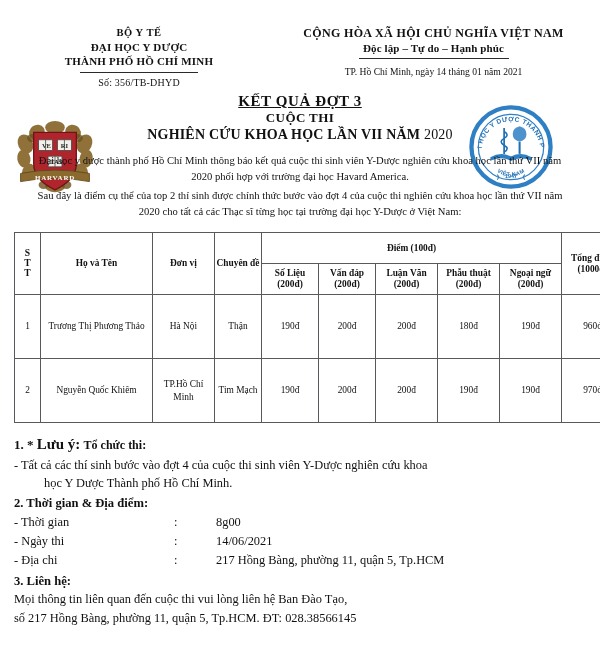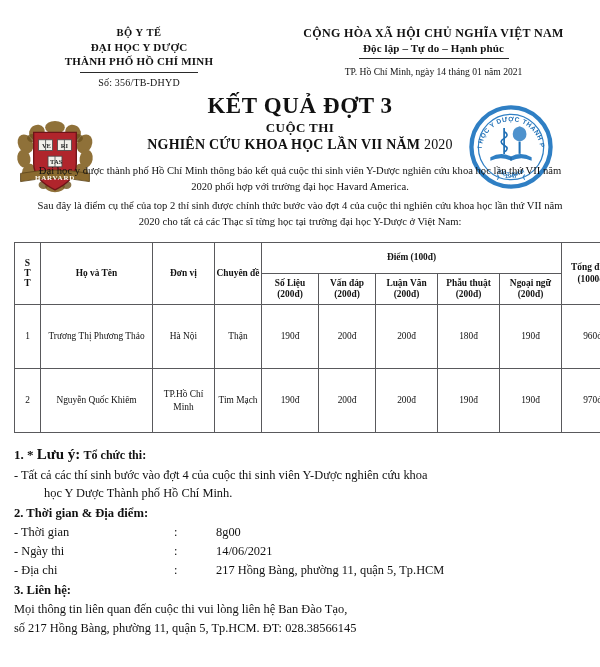--- a/index.html
+++ b/index.html
@@ -34,7 +34,7 @@
 
   
   .titlewrap{text-align:center;margin-top:4px;position:relative;z-index:3;}
-  .t1{font-size:23px;font-weight:bold;letter-spacing:.6px;line-height:1.22;}
+  .t1{font-size:15px;font-weight:bold;letter-spacing:.6px;line-height:1.22;text-decoration:underline;}
   .t2{font-size:13px;font-weight:bold;letter-spacing:.4px;line-height:1.25;}
   .t3{font-size:14px;font-weight:bold;letter-spacing:.2px;line-height:1.25;}
   .t3 .yr{font-weight:normal;}

